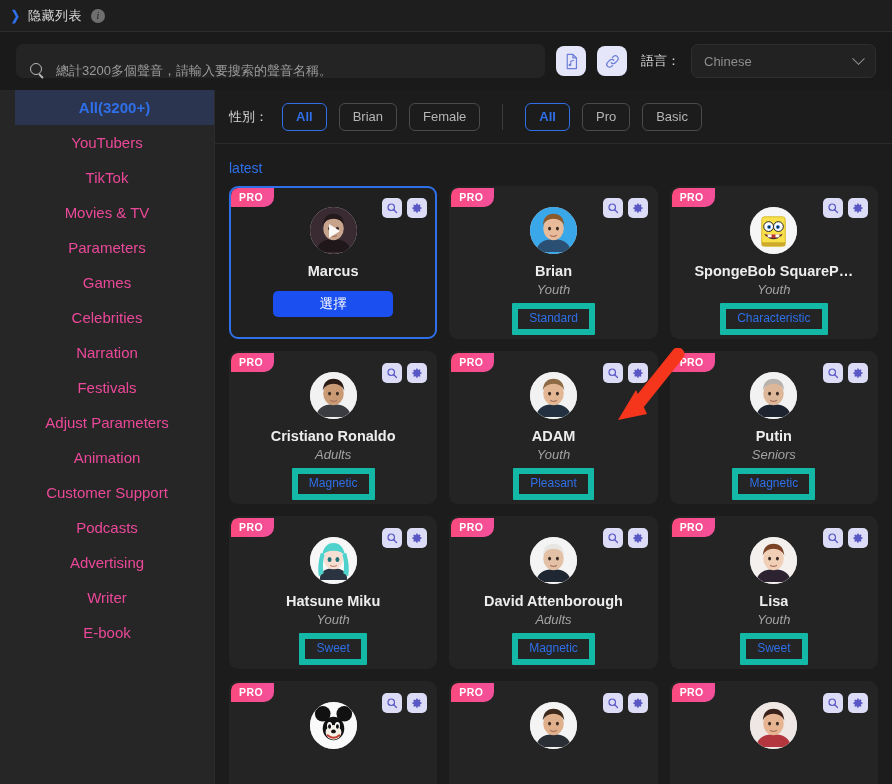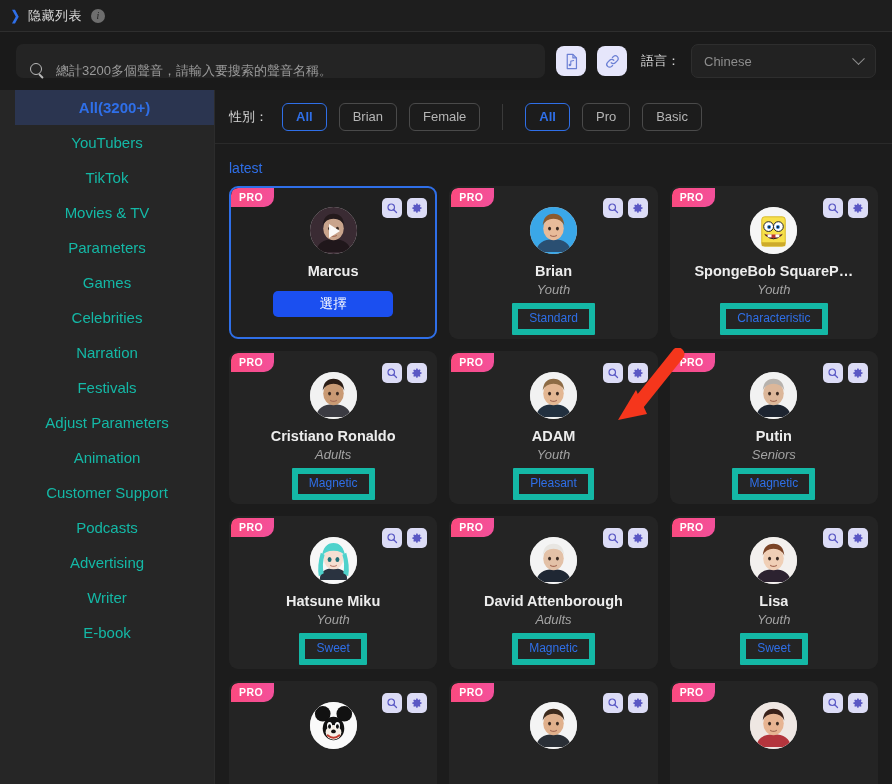--- a/index.html
+++ b/index.html
@@ -162,7 +162,7 @@
     align-items: center;
     justify-content: center;
     font-size: 15px;
-    color: #14b8a6;
+    color: #ec4899;
     cursor: pointer;
     user-select: none;
   }

